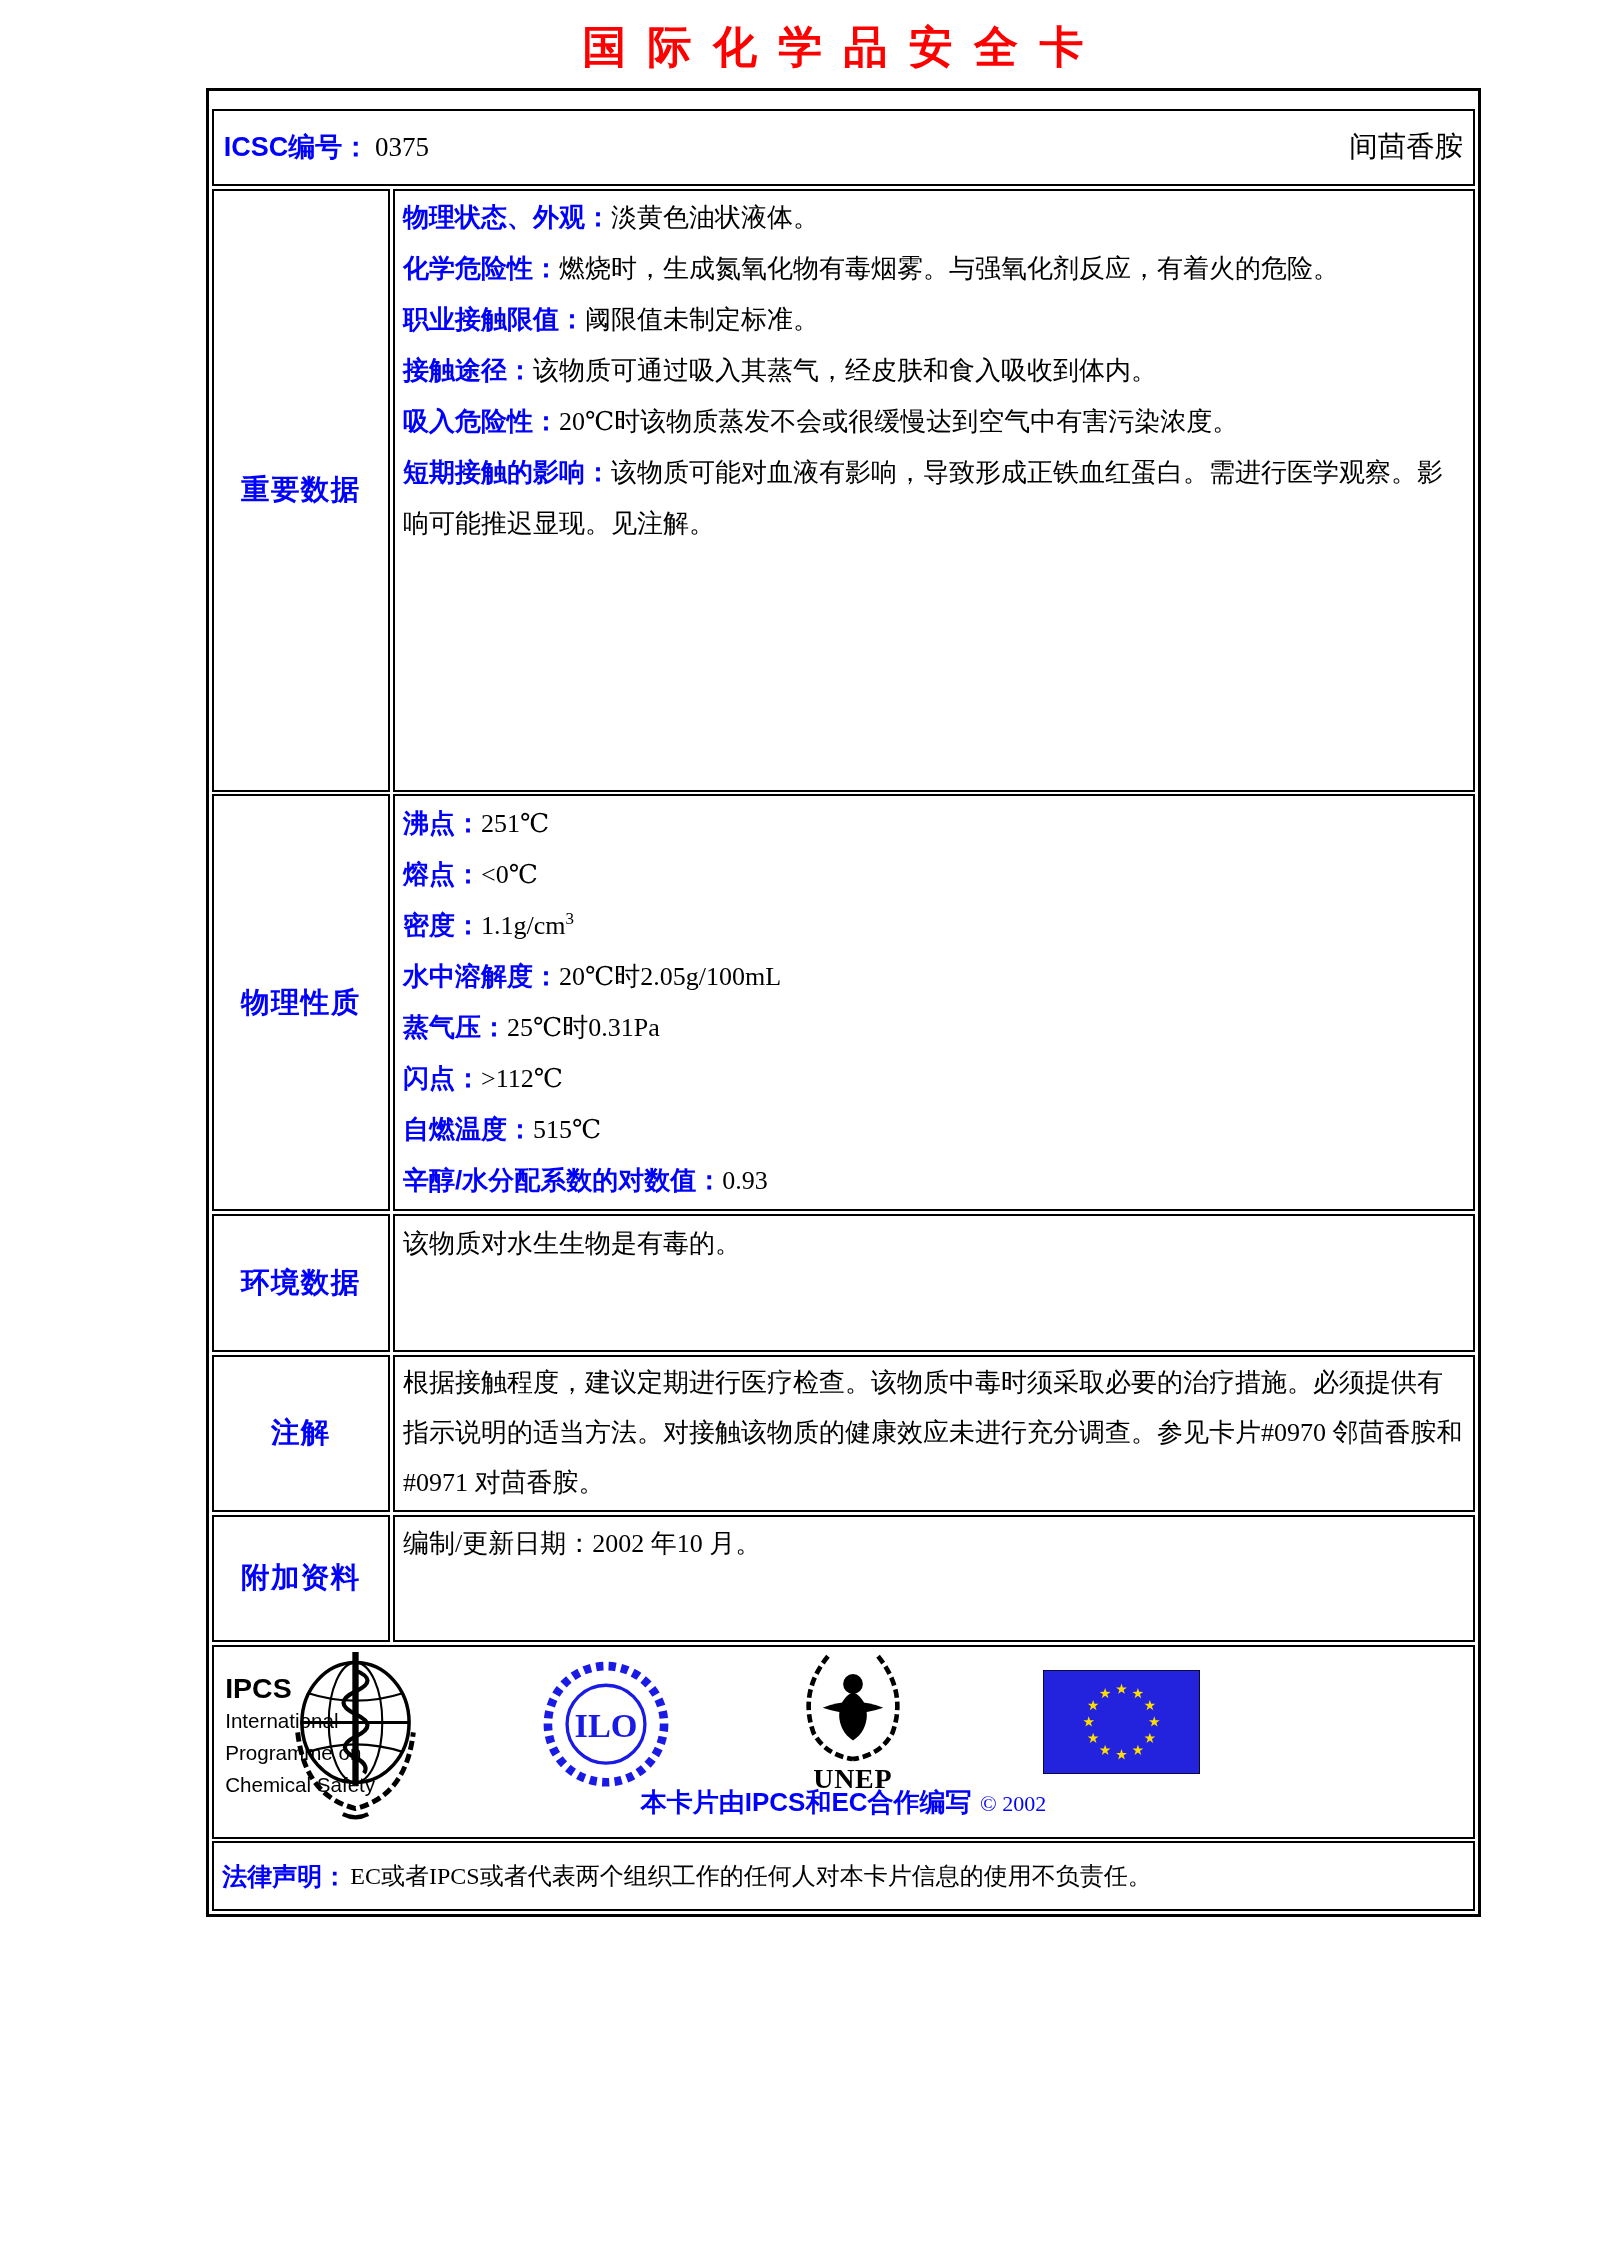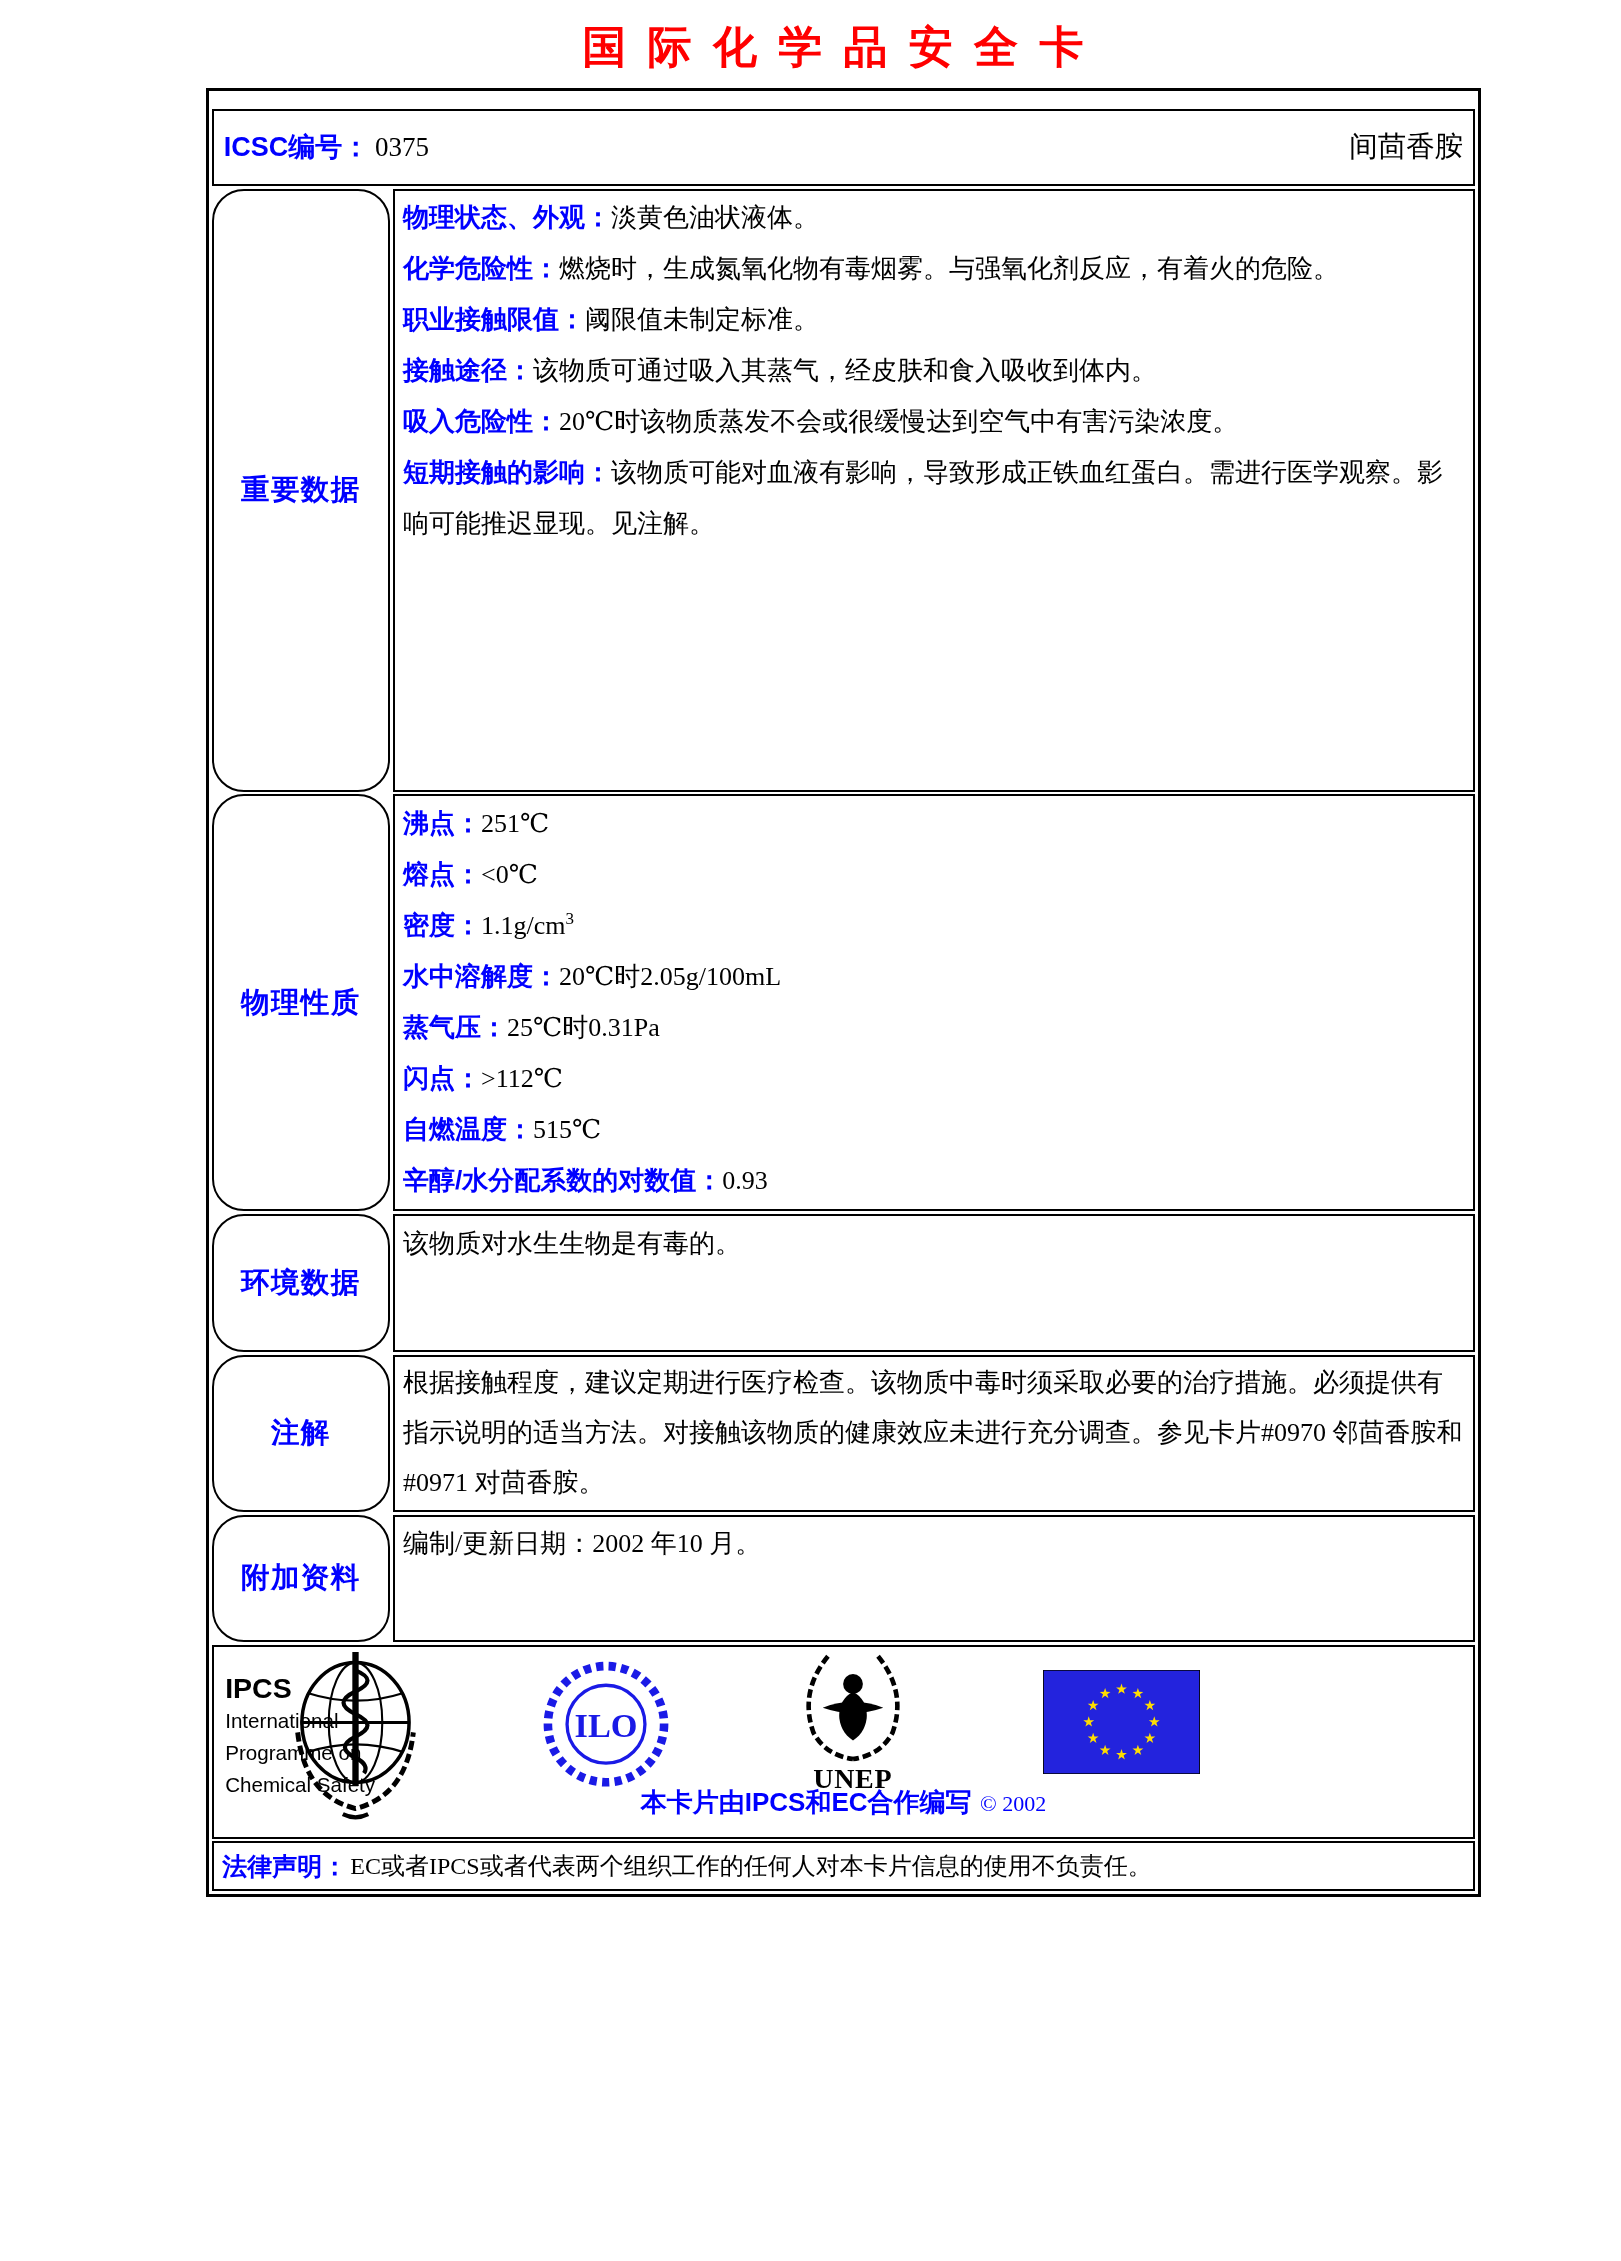--- a/index.html
+++ b/index.html
@@ -39,7 +39,6 @@
     color:#0000ff; font-weight:bold; font-size:28.5px; letter-spacing:1.4px;
     font-family:"Liberation Sans","DejaVu Sans",sans-serif;
     text-align:center;
-    border-radius:32px;
   }
   .content-cell { flex:1; padding:1.4px 10px 0 8.5px; font-size:26px; line-height:51px; }
   .content-cell .lbl { font-size:26px; }

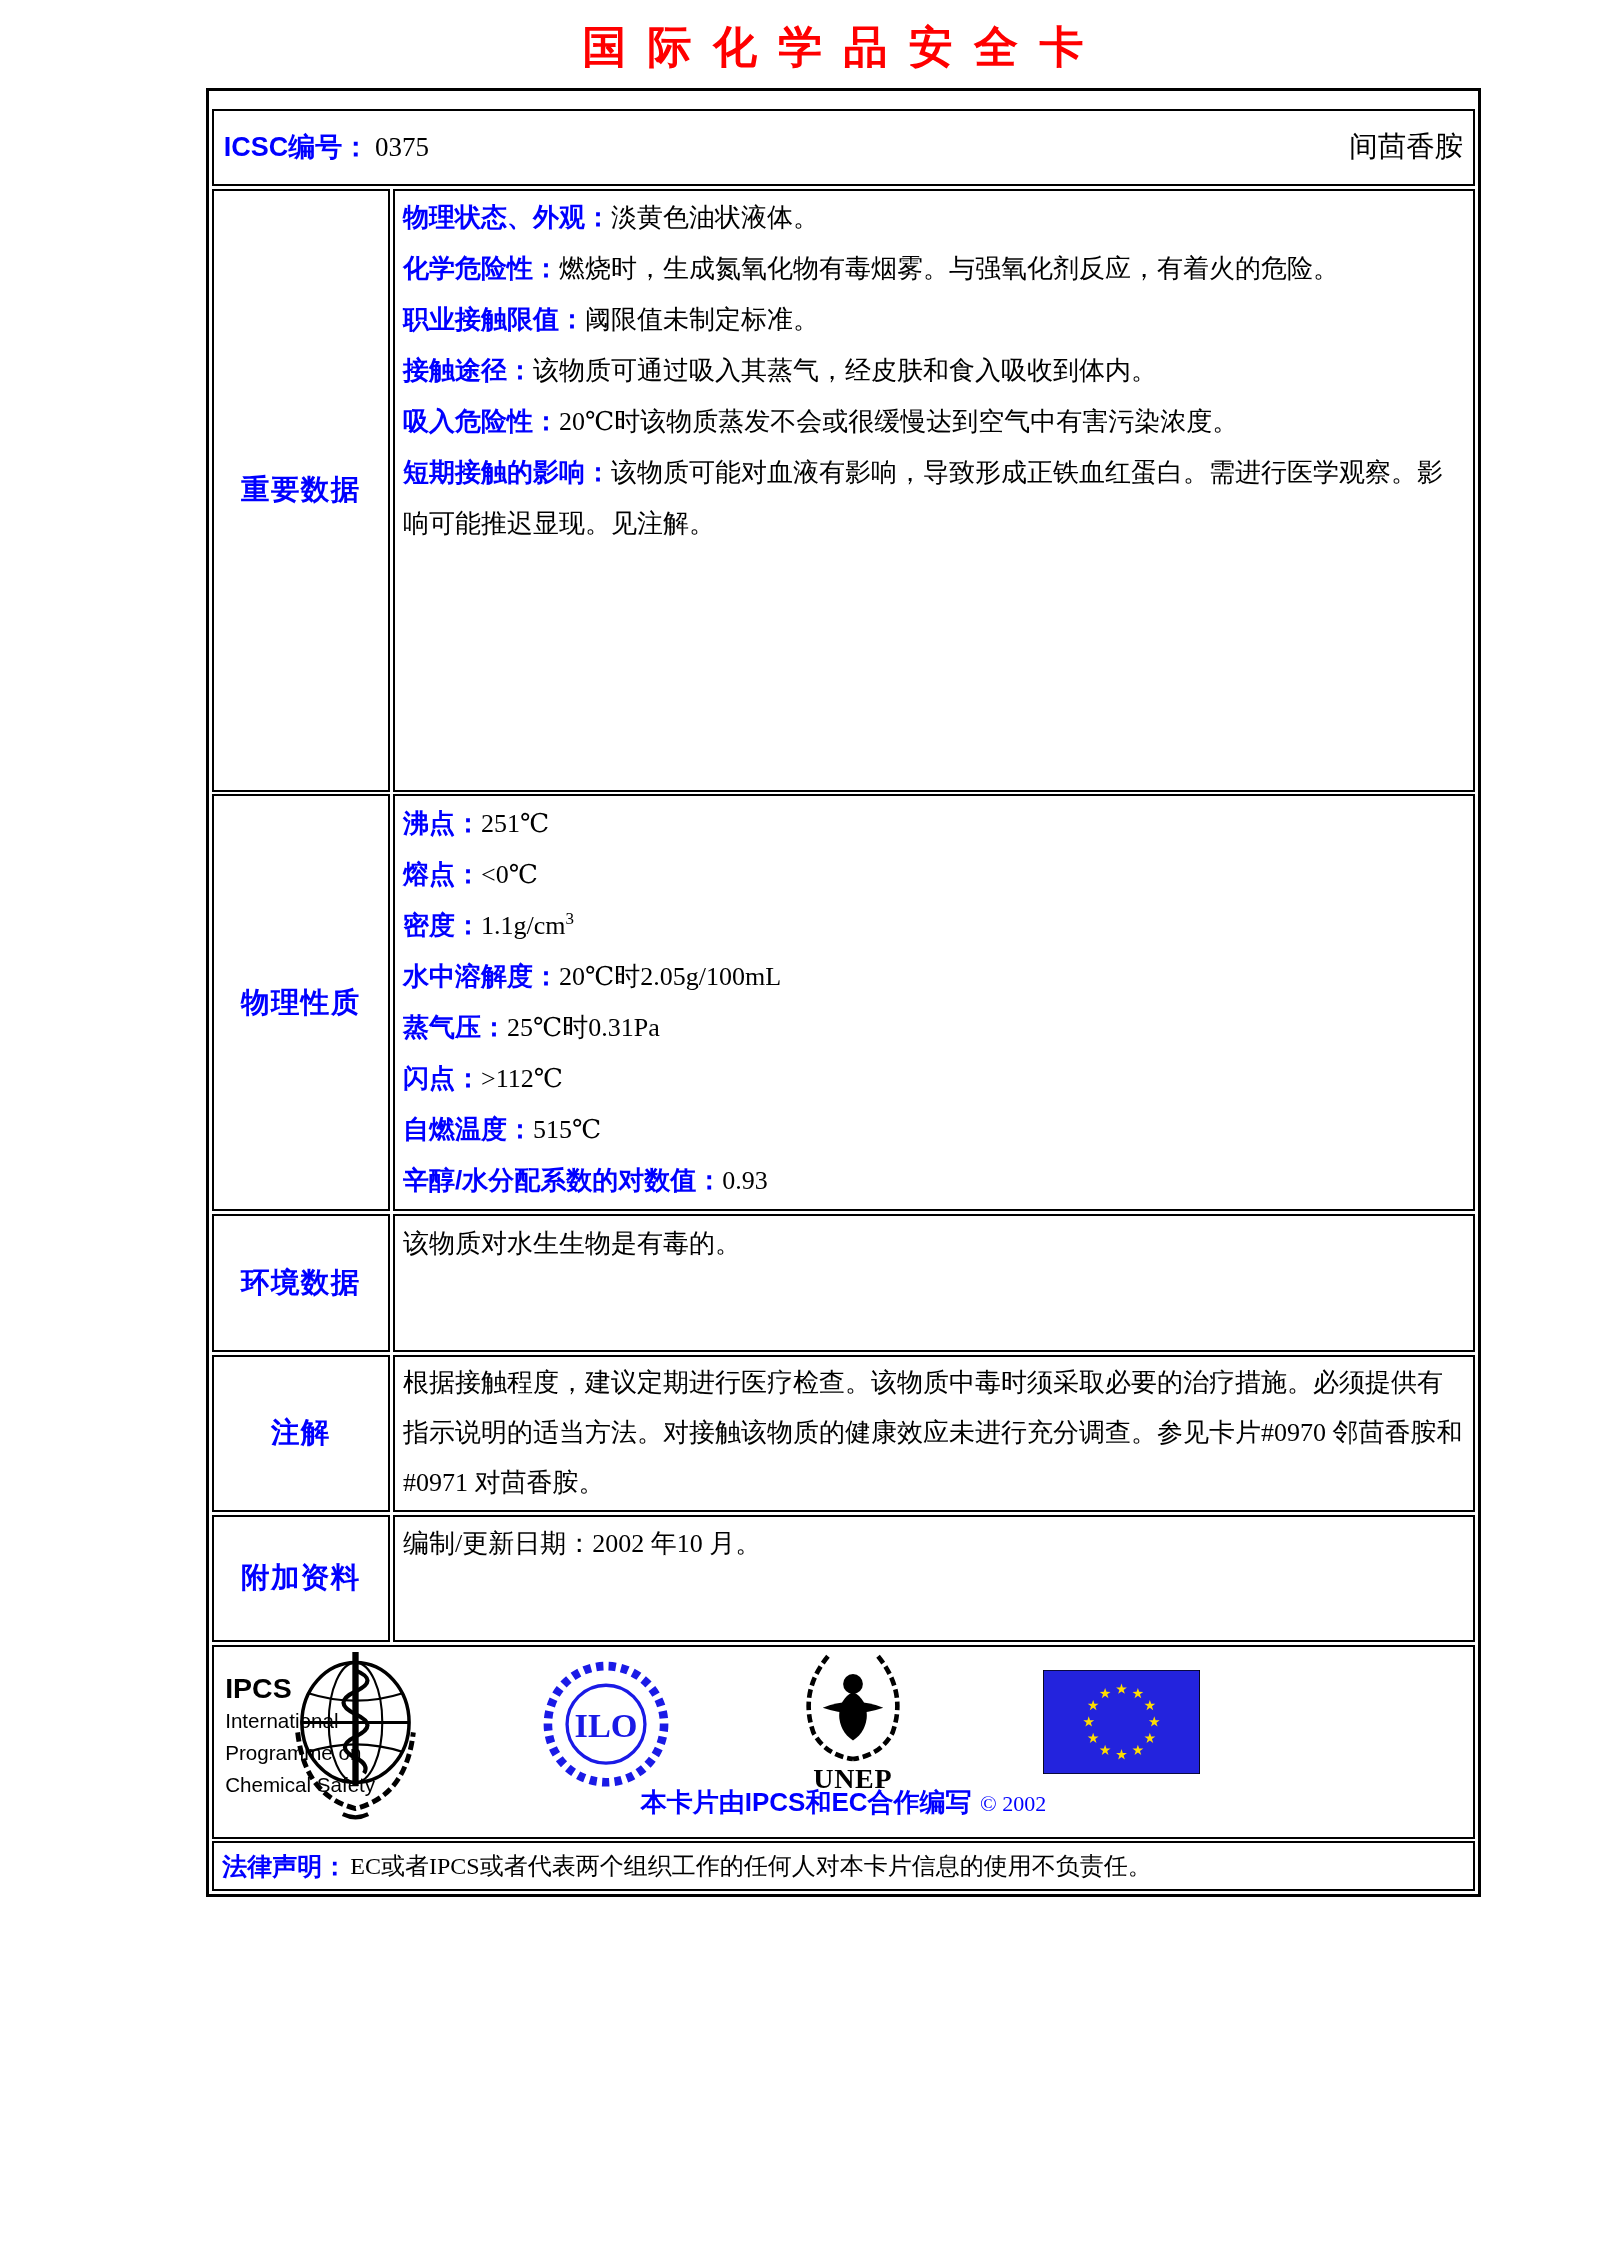--- a/index.html
+++ b/index.html
@@ -69,7 +69,7 @@
   .caption-main { font-family:"Liberation Sans","DejaVu Sans",sans-serif; font-weight:bold; font-size:26px; }
   .caption-copy { font-family:"Liberation Serif","DejaVu Serif",serif; font-size:22px; margin-left:8.5px; }
   
-  .r-legal { height:50px;border-radius:8px; }
+  .r-legal { height:70px;border-radius:8px; }
   .legal-cell { width:100%; display:flex; align-items:center; padding:0 8.5px; }
   .legal-cell .blue-lbl { font-size:25px; flex:0 0 auto; }
   .legal-text { font-size:24px; margin-left:3px; }

